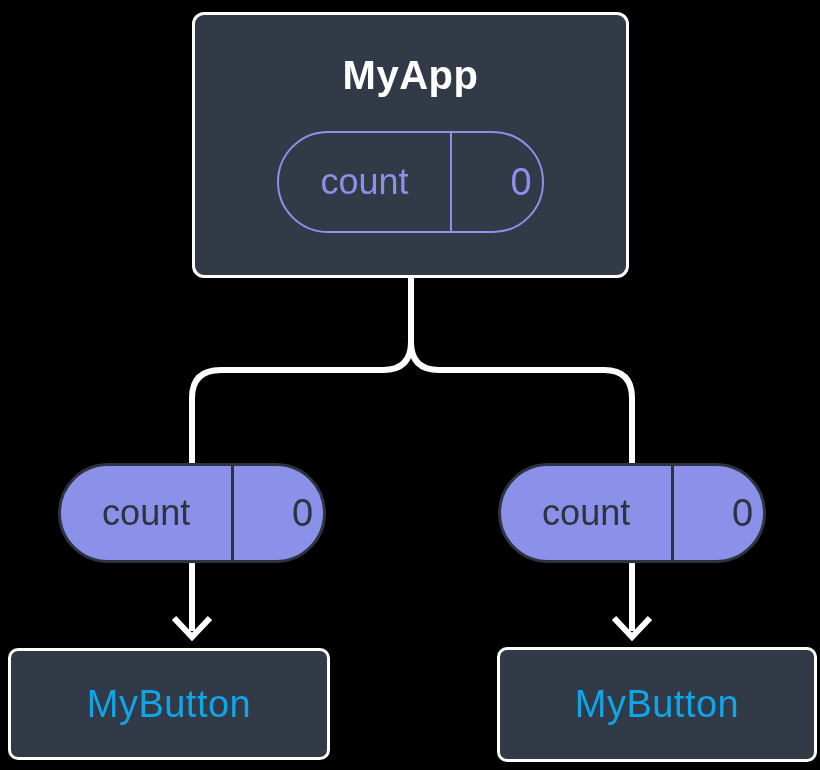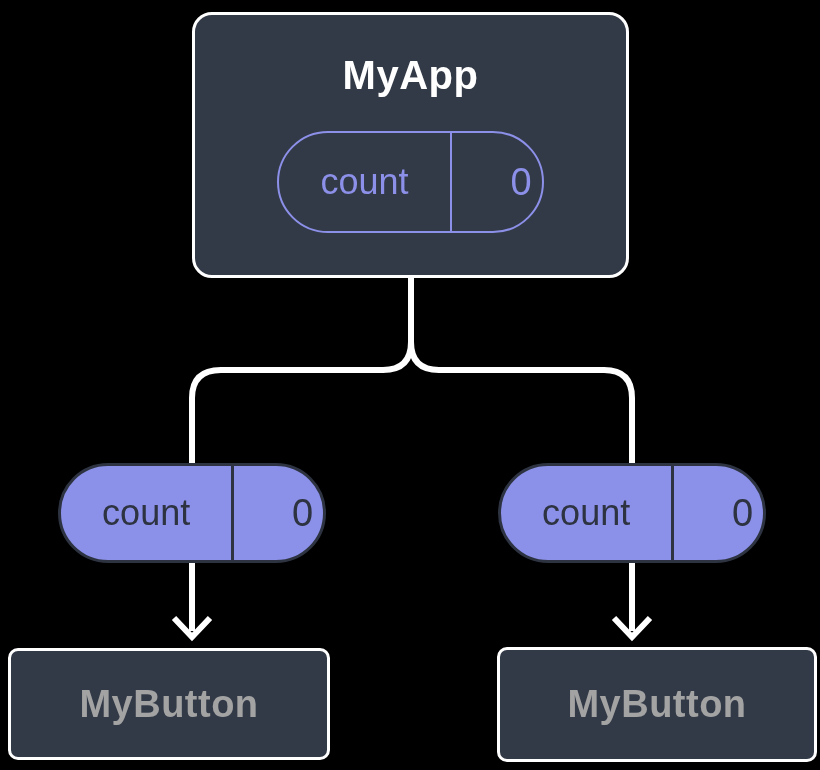--- a/index.html
+++ b/index.html
@@ -32,7 +32,7 @@
     box-sizing: border-box;
     background: #333A47;
     border: 3.5px solid #ffffff;
-    border-radius: 20px;
+    border-radius: 12px;
   }
   .root-card {
     left: 192px;

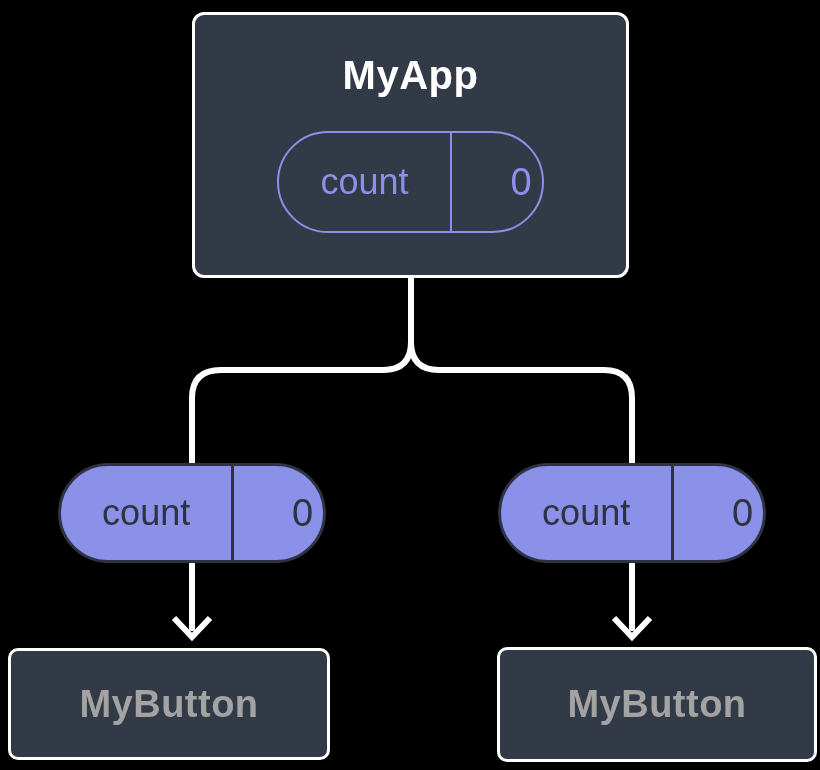--- a/index.html
+++ b/index.html
@@ -55,9 +55,9 @@
     display: flex;
     align-items: center;
     justify-content: center;
-    color: #a3a3a3;
+    color: #0ea5e9;
     font-size: 38px;
-    font-weight: 700;
+    font-weight: 400;
     letter-spacing: 0.5px;
   }
   .child-card.left  { left: 8px;   top: 648px; width: 322px; height: 112px; border-radius: 10px; }

